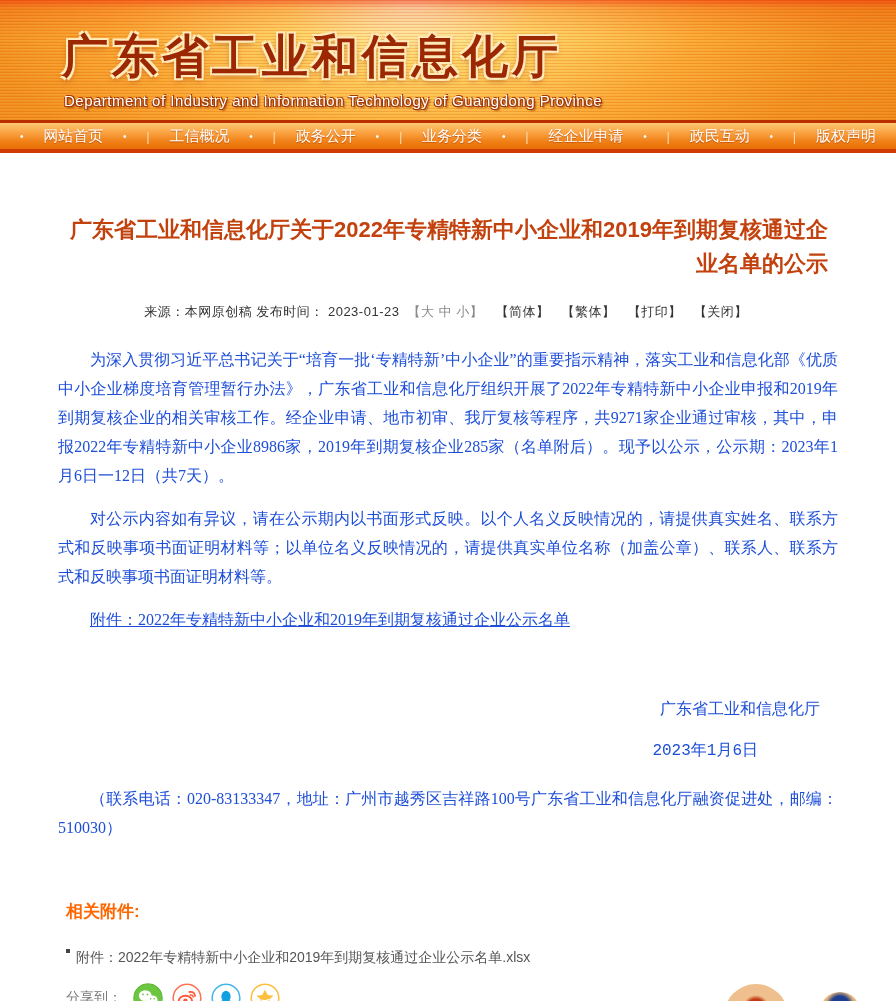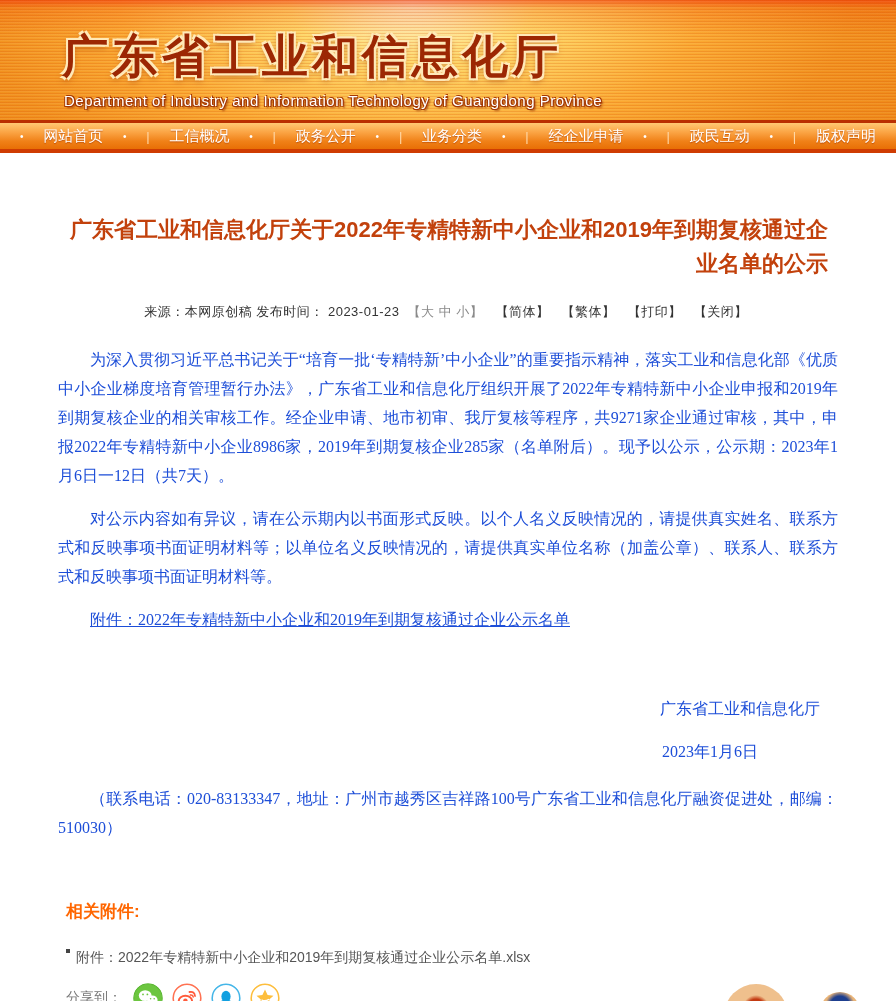--- a/index.html
+++ b/index.html
@@ -81,7 +81,7 @@
   .attach-line { margin-top:43px; text-indent:2em;text-decoration:underline; }
   .sign-block { margin-top:60px; }
   .sign-name { text-align:right; padding-right:18px; font-size:16px; }
-  .sign-date { text-align:right; padding-right:80px; margin-top:18px; font-size:16px; }
+  .sign-date { text-align:right; padding-right:80px; margin-top:18px; font-size:16px;font-family:Liberation Mono, monospace; }
   .contact { margin-top:18px; text-indent:2em; }
   
   .related { width:796px; margin:0 auto; padding-left:16px; }

